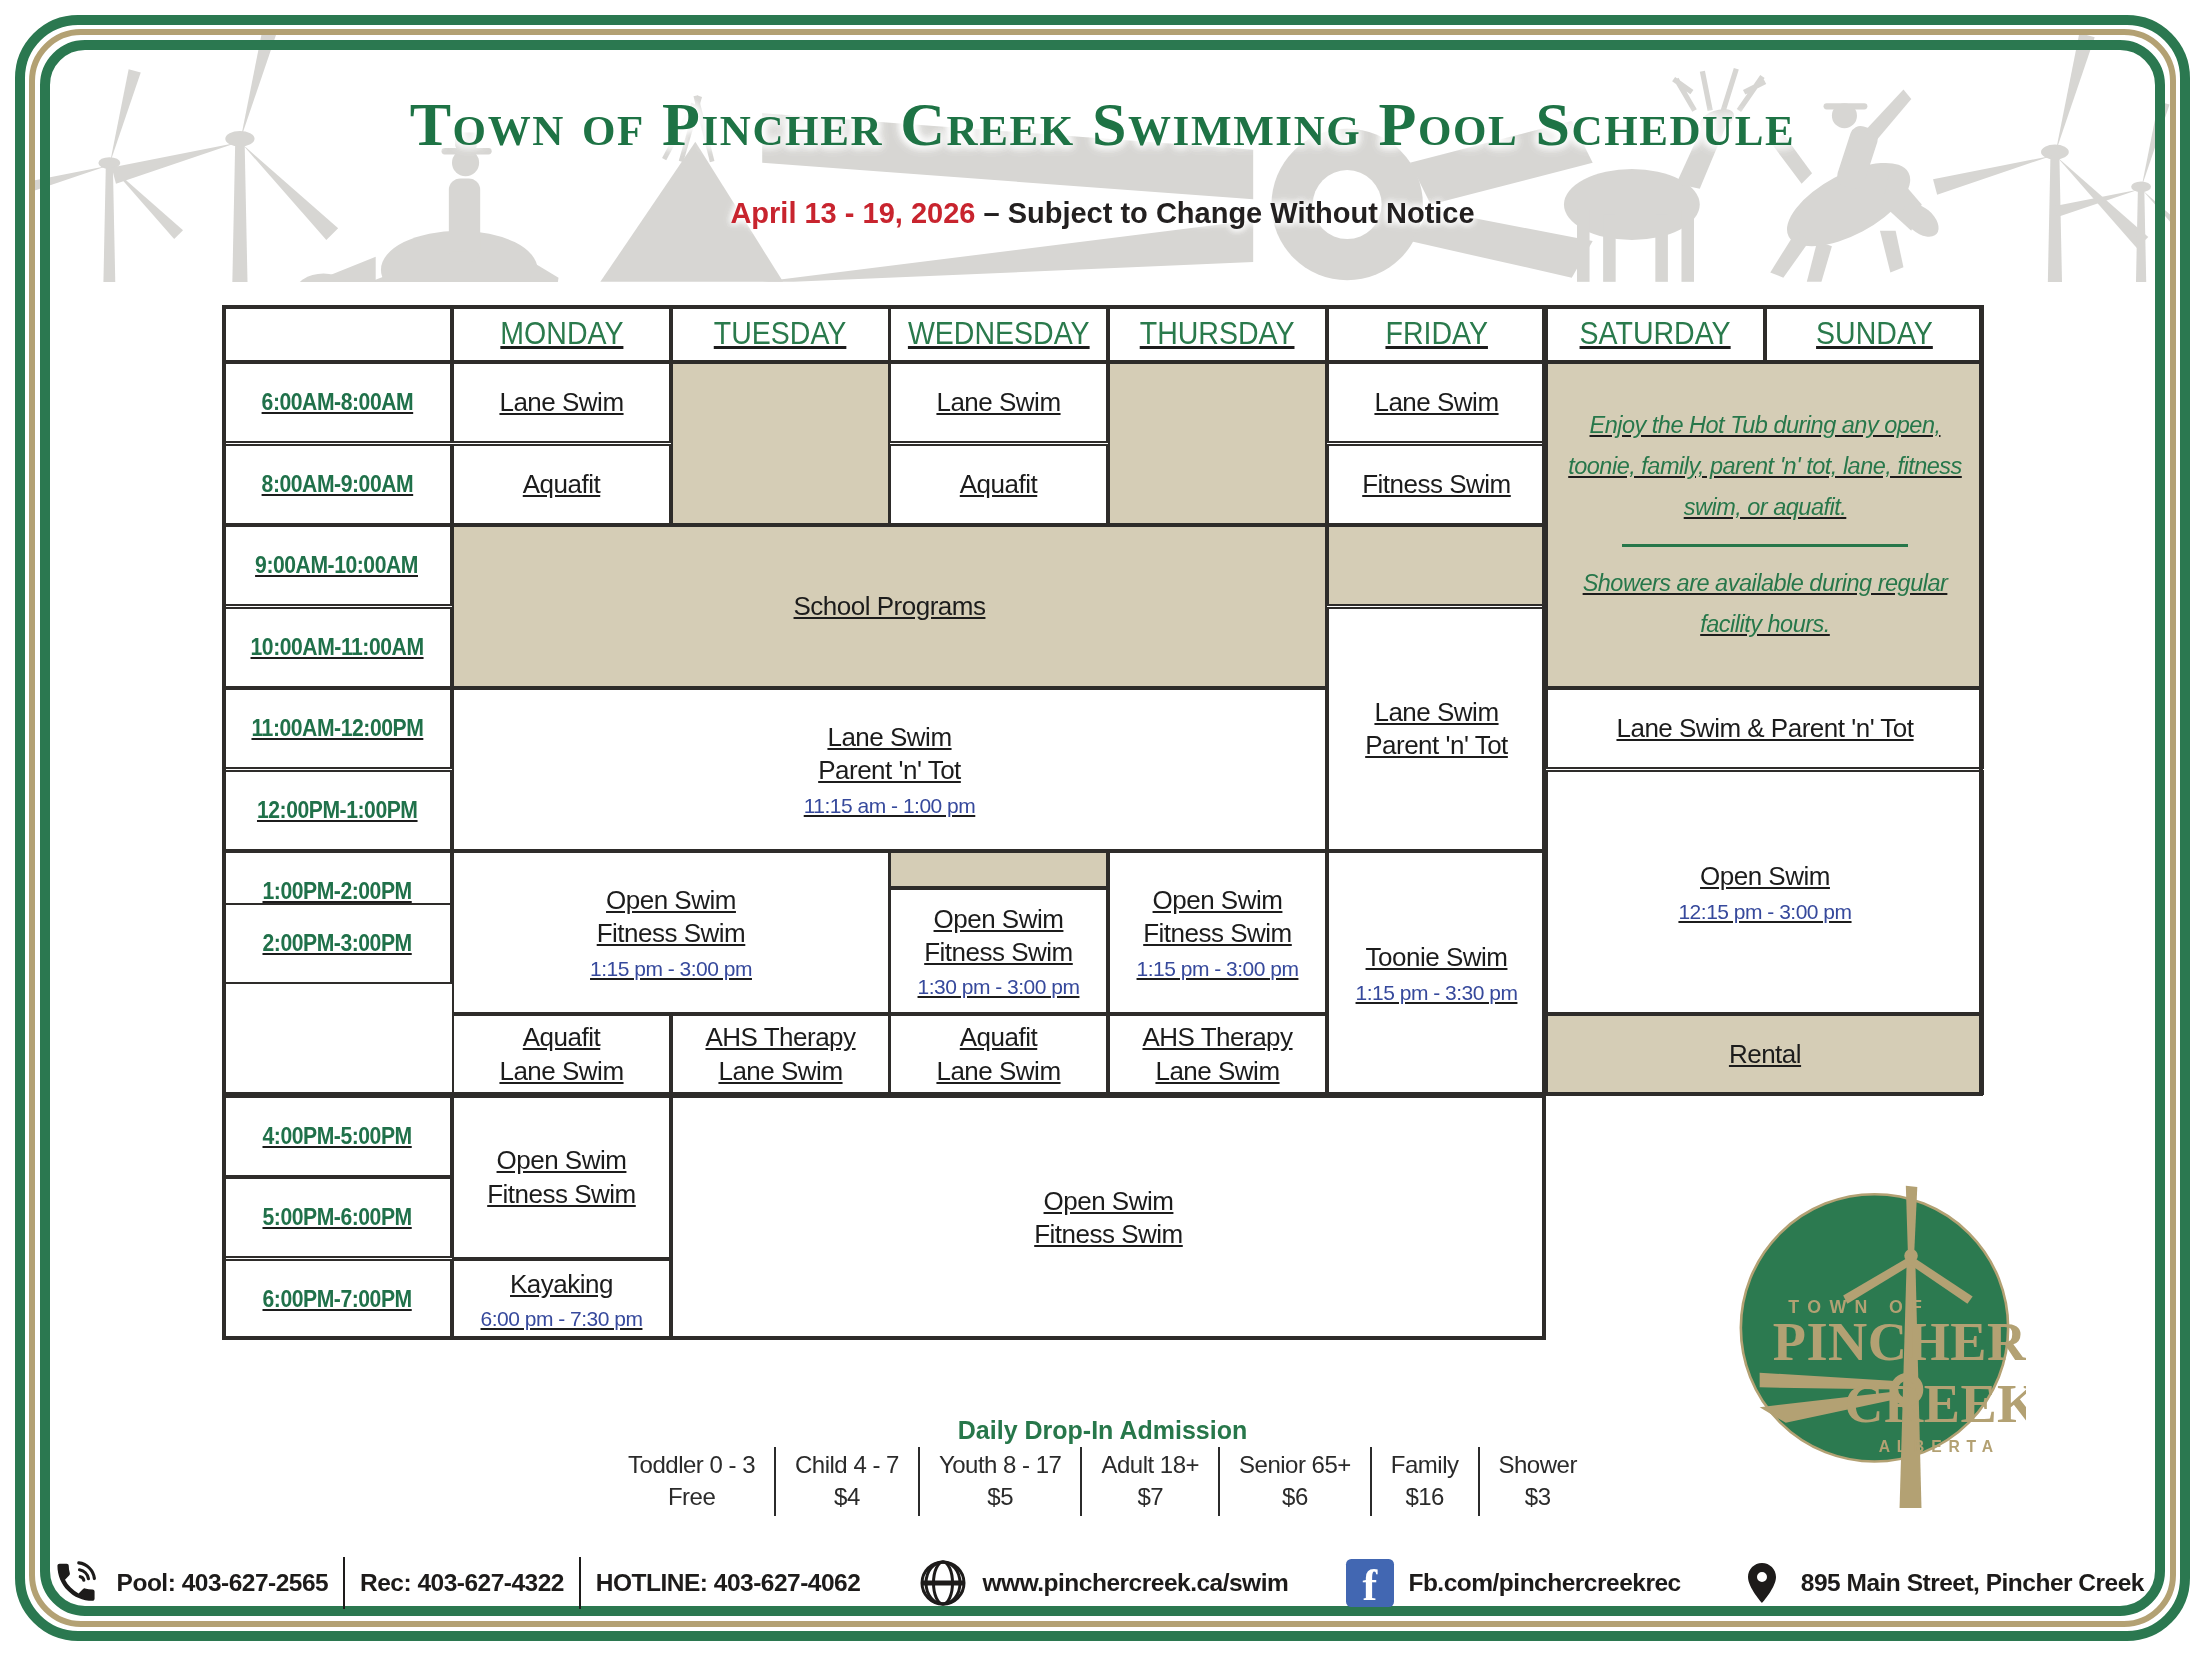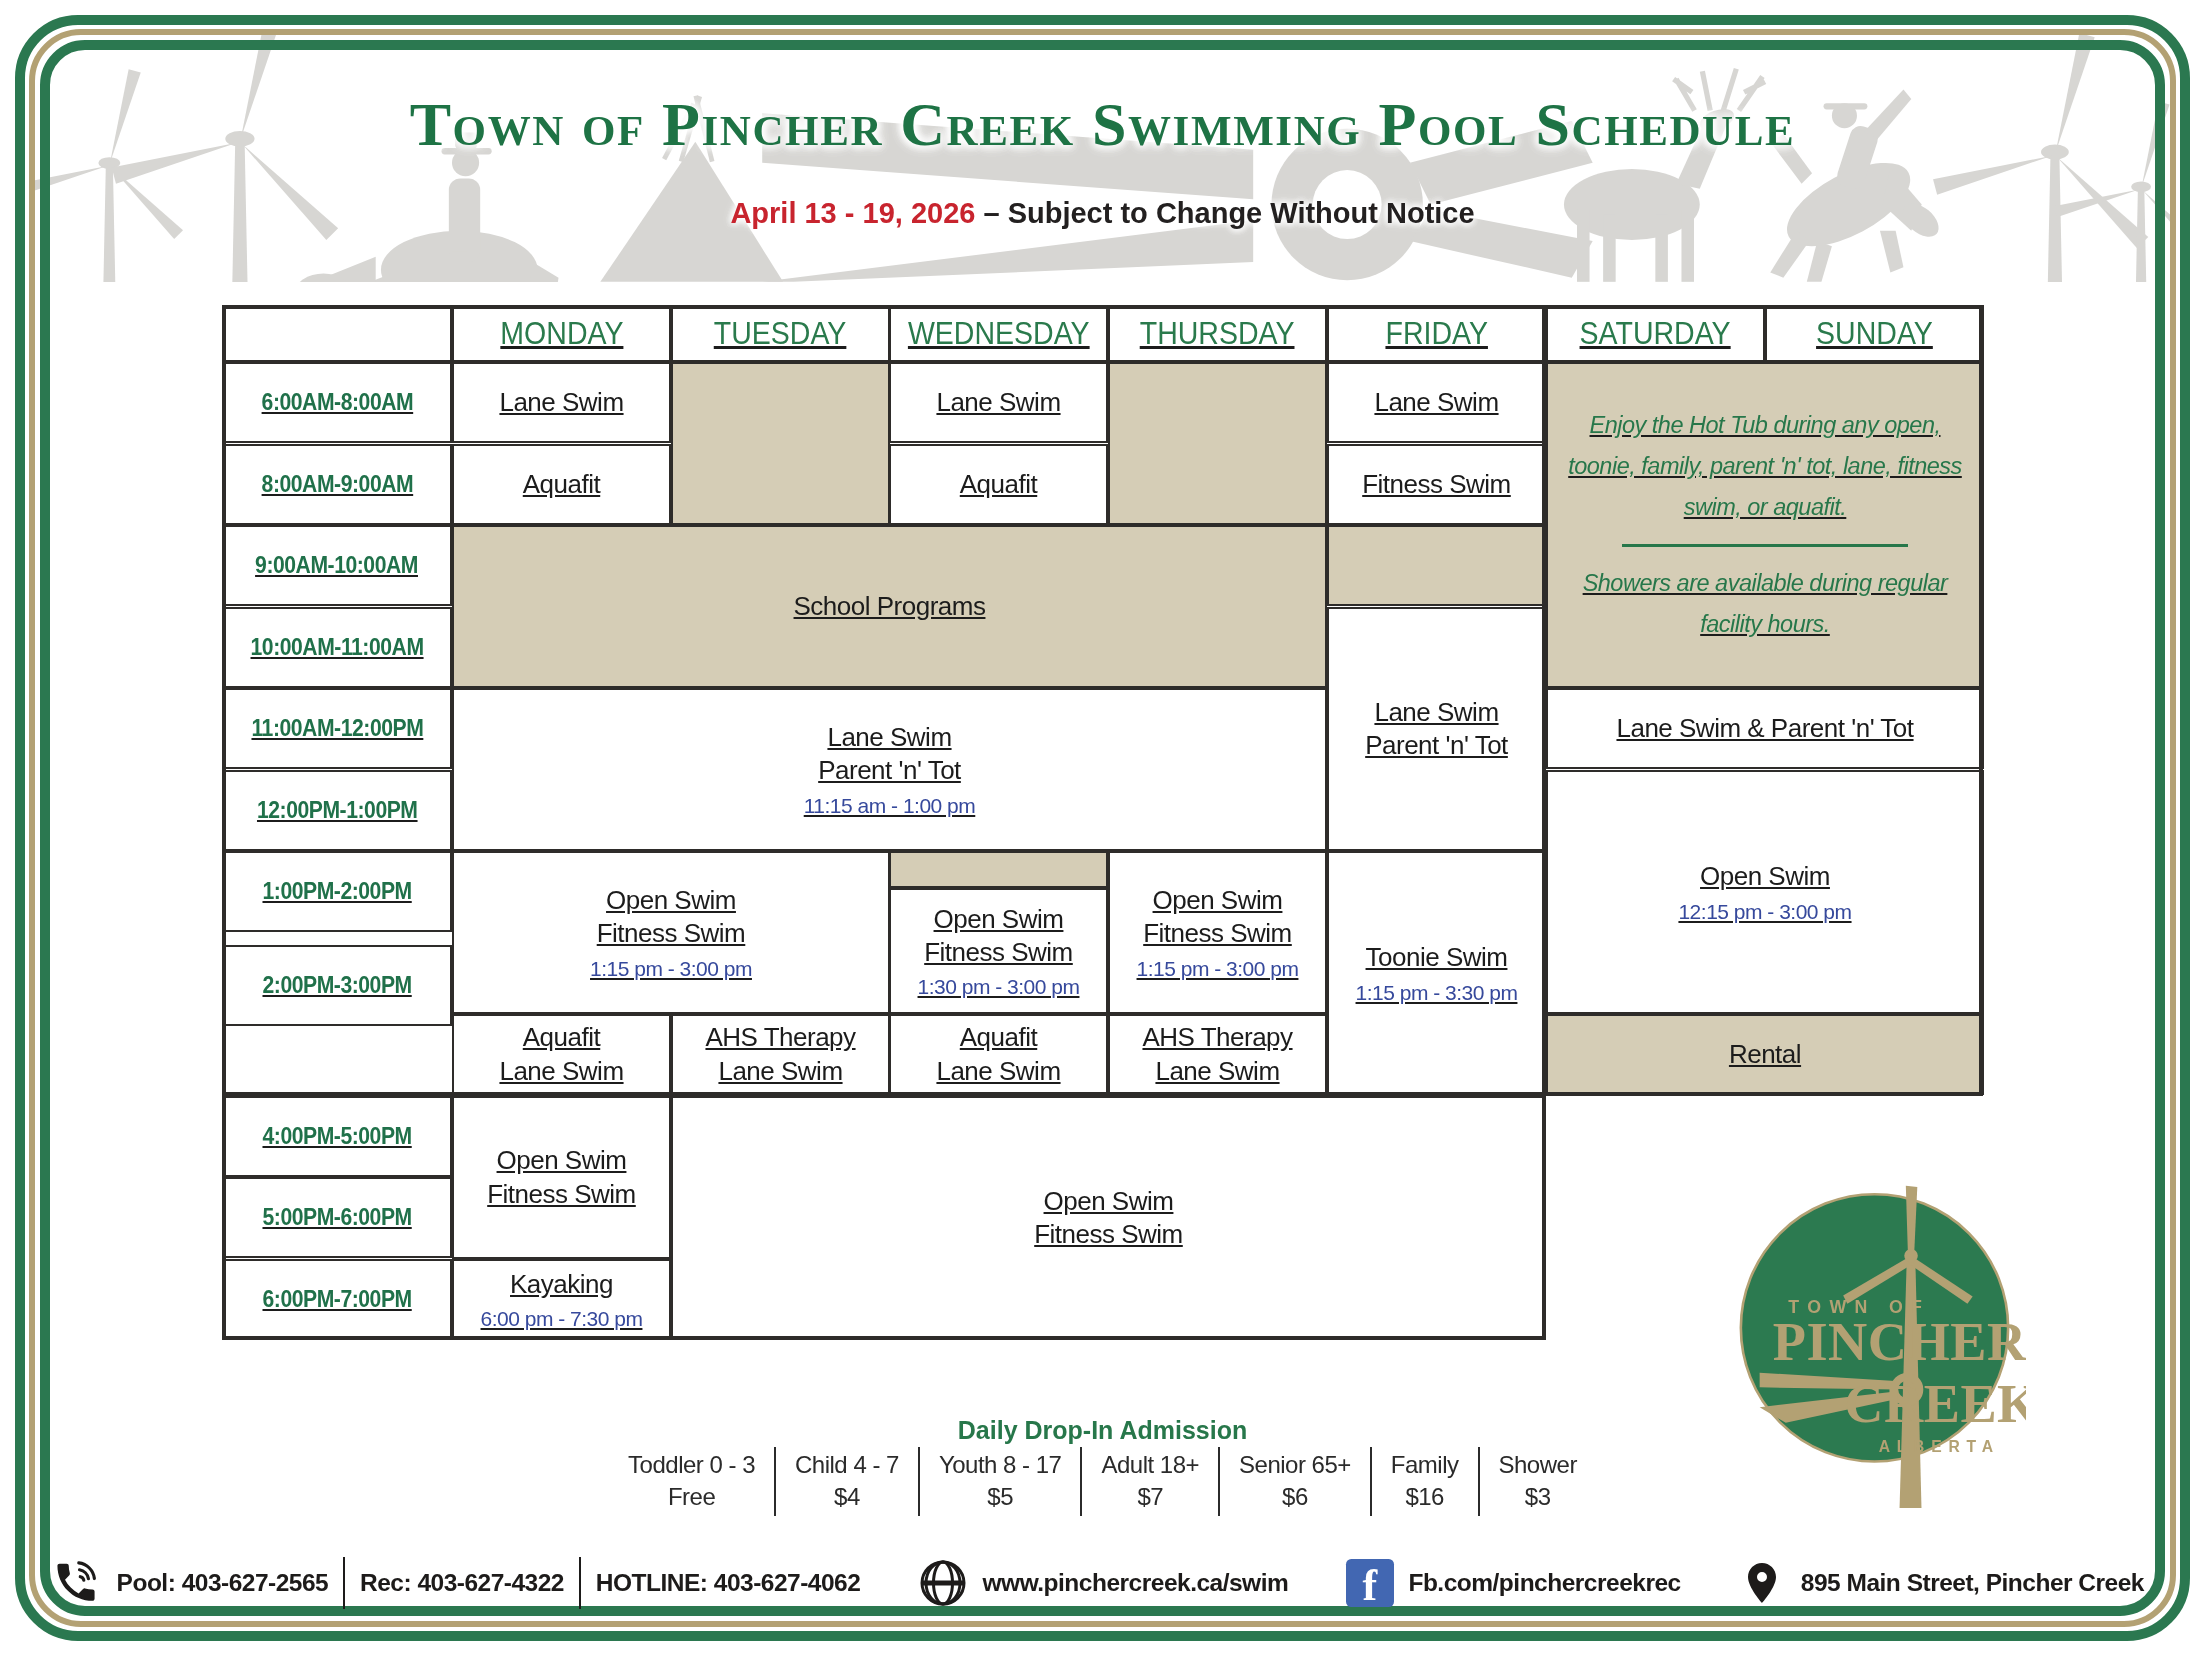--- a/index.html
+++ b/index.html
@@ -201,7 +201,7 @@
       <div class="cell" style="left: 0px; top: 546px; width: 230px; height: 81px;">
         <span class="cond time-label">1:00PM-2:00PM</span>
       </div>
-      <div class="cell" style="left: 0px; top: 640px; width: 230px; height: 81px;">
+      <div class="cell" style="left: 0px; top: 598px; width: 230px; height: 81px;">
         <span class="cond time-label">2:00PM-3:00PM</span>
       </div>
       <div class="cell" style="left: 0px; top: 791px; width: 230px; height: 81px;">

